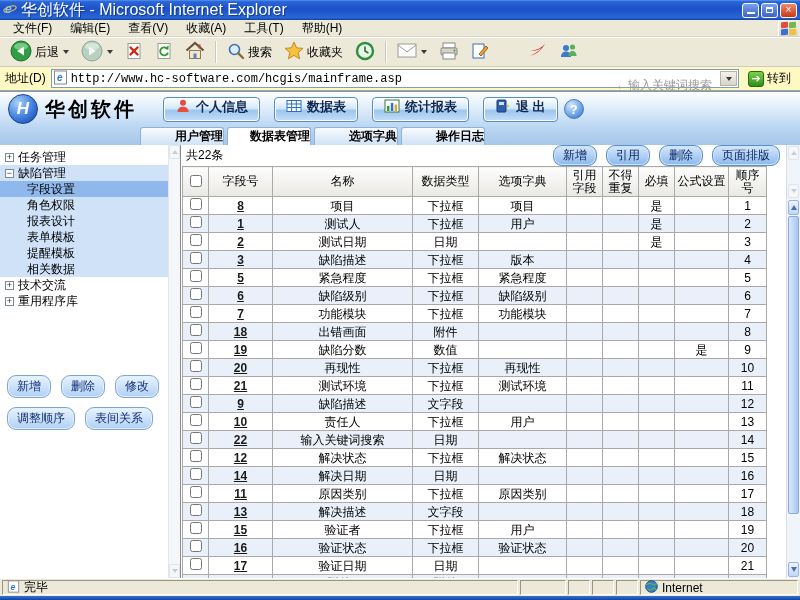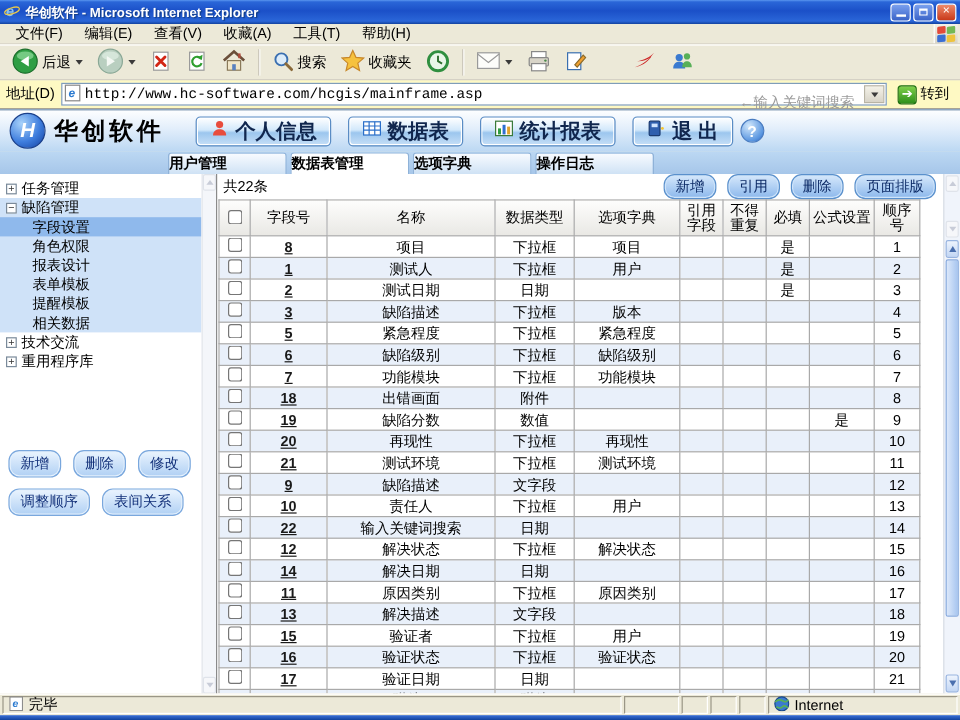--- a/index.html
+++ b/index.html
@@ -10,7 +10,7 @@
   
   .titlebar { height:20px; display:flex; align-items:center; padding:0 3px;
     background:linear-gradient(180deg,#5a96f0 0%,#2a66d8 8%,#1b50c8 45%,#2a66d8 88%,#12429e 100%); }
-  .titlebar .ttext { color:#fff; font-weight:bold; font-size:11px; margin-left:4px; text-shadow:1px 1px 1px #103a80; flex:1;
+  .titlebar .ttext { color:#fff; font-weight:normal; font-size:16px; margin-left:4px; text-shadow:1px 1px 1px #103a80; flex:1;
     white-space:nowrap; overflow:hidden; }
   .tbtn { width:17px; height:15px; margin-left:2px; border:1px solid #fff; border-radius:3px; color:#fff;
     display:flex; align-items:center; justify-content:center; font-size:10px; line-height:1;

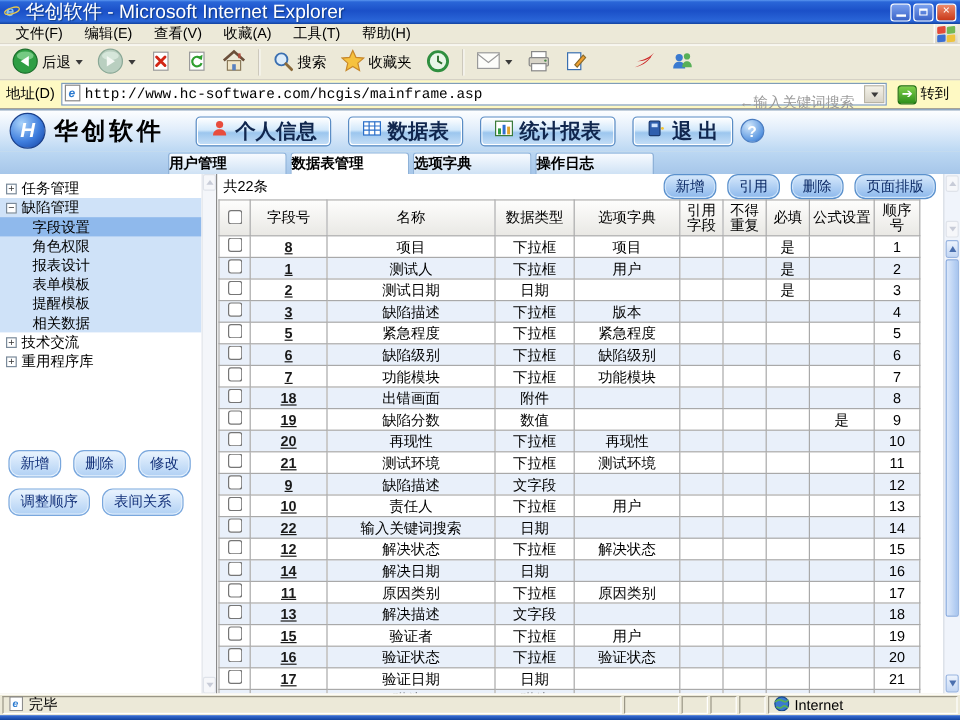--- a/index.html
+++ b/index.html
@@ -54,9 +54,9 @@
     color:#fff; font-weight:bold; font-size:17px; font-style:italic; display:flex; align-items:center; justify-content:center; }
   .brand { font-size:20px; font-weight:bold; letter-spacing:3px; margin-left:7px; }
   .navwrap { display:flex; align-items:center; gap:14px; margin-left:26px; }
-  .nav-btn { height:25px; display:flex; align-items:center; gap:5px; padding:0 11px; border-radius:4px;
+  .nav-btn { height:25px; display:flex; align-items:flex-start; gap:5px; padding:0 11px; border-radius:4px;
     border:1px solid #5a8cc4; box-shadow:inset 0 0 0 1px #fff;
-    background:linear-gradient(180deg,#ffffff,#d2e8fb 45%,#9cc6ee 55%,#c6dff7); font-weight:bold; font-size:17px; color:#10264e; }
+    background:linear-gradient(180deg,#ffffff,#d2e8fb 45%,#9cc6ee 55%,#c6dff7); font-weight:bold; font-size:13px; color:#10264e; }
   .help-btn { width:20px; height:20px; border-radius:50%; border:1px solid #4a7cc0; margin-left:6px;
     background:radial-gradient(circle at 34% 28%,#d2e8fc,#5a96e0 70%,#2a5ec0); color:#fff; font-weight:bold;
     display:flex; align-items:center; justify-content:center; font-size:13px; }

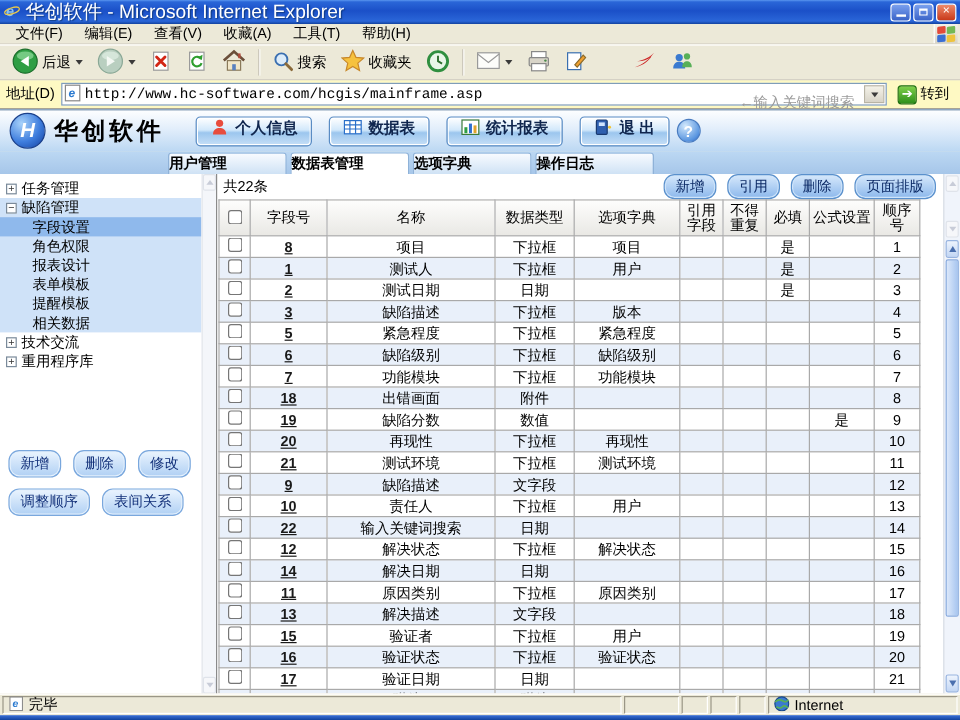--- a/index.html
+++ b/index.html
@@ -63,7 +63,7 @@
 
   
   .tabbar { height:19px; background:linear-gradient(#bcd8f3,#a6c6e9); display:flex; align-items:flex-end; padding-left:140px; gap:3px; }
-  .tab { width:99px; height:18px; text-align:left; line-height:17px; font-weight:bold; font-size:12px;
+  .tab { width:84px; height:18px; text-align:right; line-height:17px; font-weight:bold; font-size:12px;
     border:1px solid #8fb2d8; border-bottom:none; border-radius:3px 3px 0 0;
     background:linear-gradient(#f8fbff,#cfe2f5); }
   .tab.active { background:#fff; }

